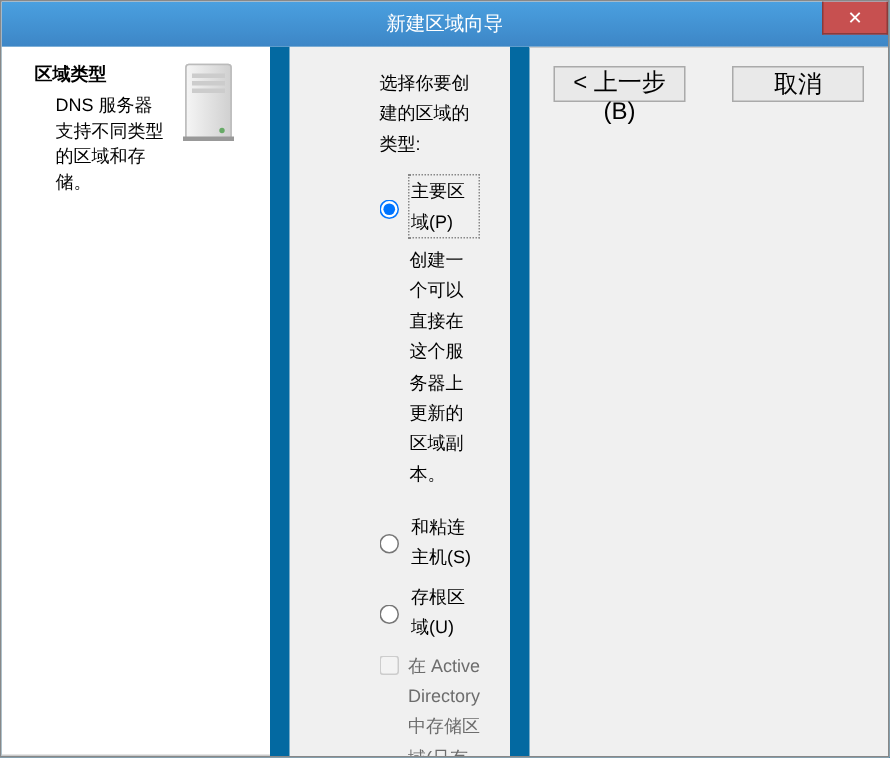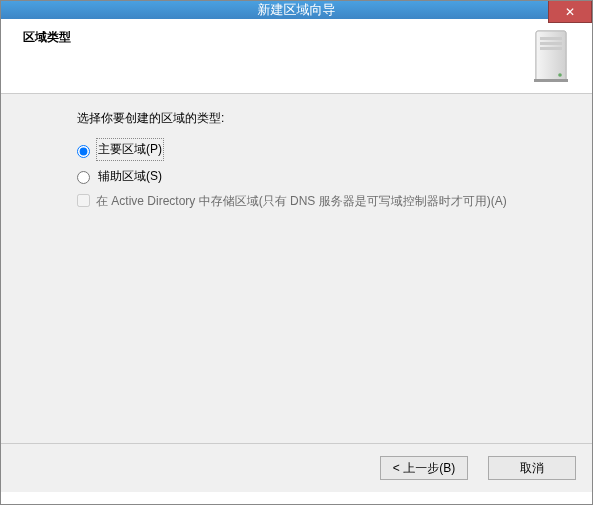--- a/index.html
+++ b/index.html
@@ -15,7 +15,7 @@
     border: 1px solid #888;
   }
   .titlebar {
-    height: 18px;
+    height: 30px;
     background: linear-gradient(#4aa0e0, #3d86c6);
     color: #fff;
     display: flex;

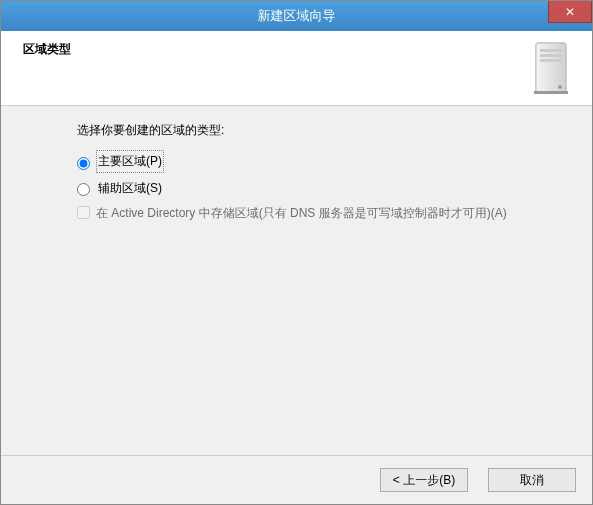--- a/index.html
+++ b/index.html
@@ -43,7 +43,8 @@
     background: #0369a1;
     height: calc(100% - 30px);
     display: flex;
-    flex-direction: column;
+    flex-direction: row;
+    gap: 13px;
   }
   .header-section {
     background: #fff;

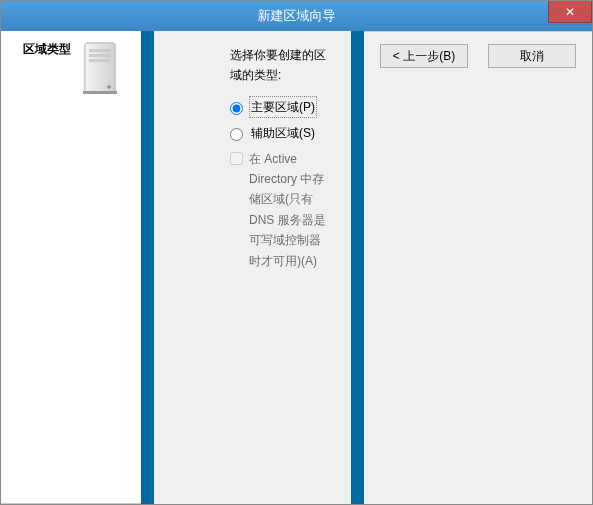--- a/index.html
+++ b/index.html
@@ -63,7 +63,7 @@
   }
   .body-section {
     flex: 1;
-    padding: 14px 20px 6px 76px;
+    padding: 14px 20px 6px 60px;
     background: #f0f0f0;
     line-height: 1.7;
   }

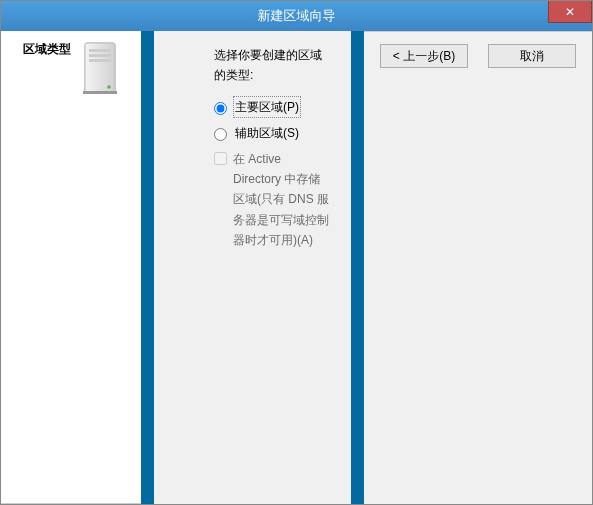--- a/index.html
+++ b/index.html
@@ -87,7 +87,7 @@
     min-width: 88px;
     height: 24px;
     font-family: inherit;
-    font-size: 12px;
+    font-size: 16px;
     background: #e9e9e9;
     border: 1px solid #aaa;
     cursor: default;

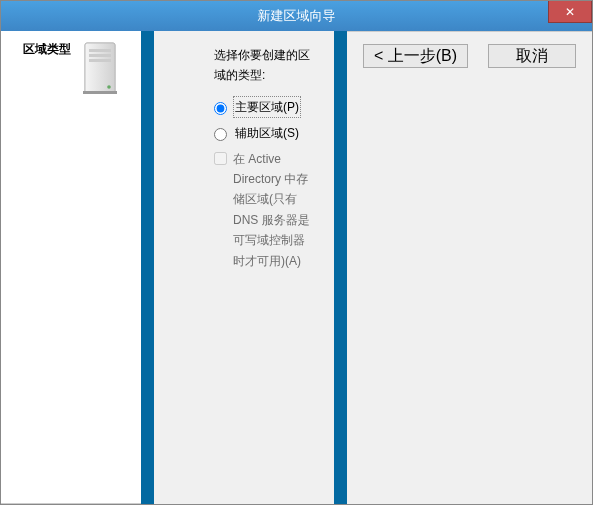--- a/index.html
+++ b/index.html
@@ -94,7 +94,7 @@
     padding: 0 10px;
   }
   .footer button.default { border: 2px solid #4a90d9; padding: 0 9px; }
-  .footer .cancel { margin-left: 14px; }
+  .footer .cancel { margin-left: 25px; }
 </style>
 </head>
 <body>

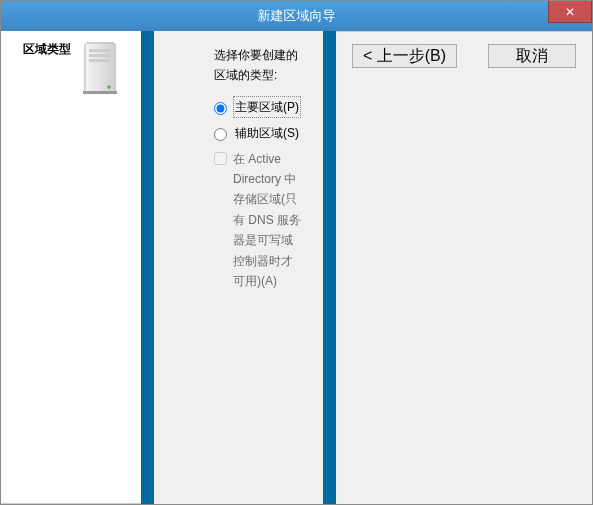--- a/index.html
+++ b/index.html
@@ -111,6 +111,7 @@
   <div class="header-section">
     <div class="header-text">
       <div class="h-title">区域类型</div>
+      <div class="h-desc">DNS 服务器支持不同类型的区域和存储。</div>
     </div>
     <svg class="server-icon" viewBox="0 0 42 54">
       <rect x="4" y="2" width="30" height="50" rx="2" fill="#e8e8e8" stroke="#bbb"></rect>

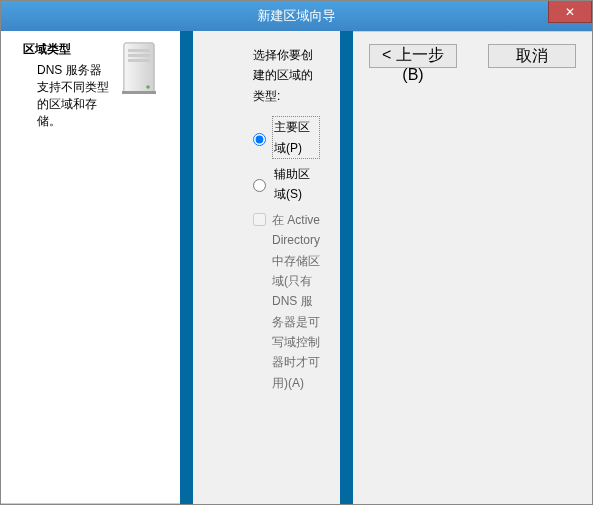--- a/index.html
+++ b/index.html
@@ -137,6 +137,7 @@
       <input type="radio" name="zonetype" checked="" style="">
       <span class="lbl">主要区域(P)</span>
     </label>
+    <div class="desc">创建一个可以直接在这个服务器上更新的区域副本。</div>
 
     <label class="option">
       <input type="radio" name="zonetype" style="">

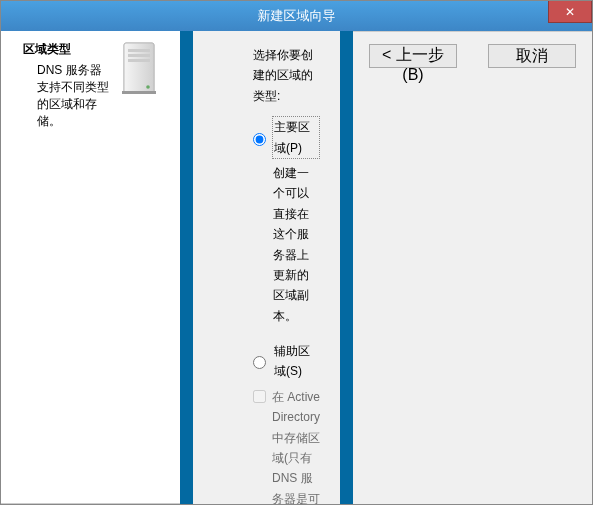--- a/index.html
+++ b/index.html
@@ -141,7 +141,7 @@
 
     <label class="option">
       <input type="radio" name="zonetype" style="">
-      <span class="lbl">辅助区域(S)</span>
+      <span class="lbl">和粘连主机(S)</span>
     </label>
 
 

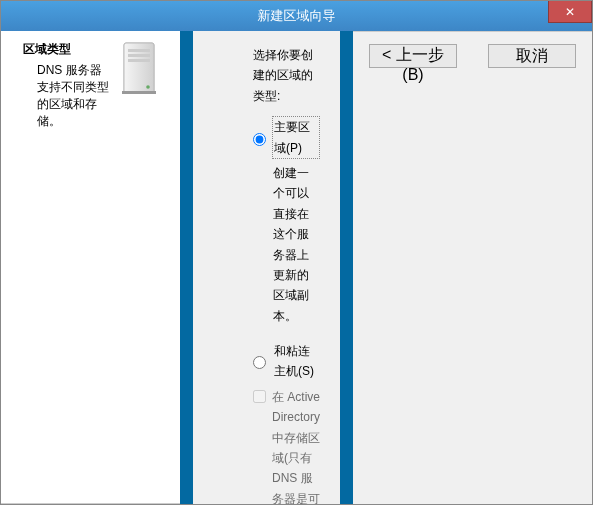--- a/index.html
+++ b/index.html
@@ -144,6 +144,10 @@
       <span class="lbl">和粘连主机(S)</span>
     </label>
 
+    <label class="option">
+      <input type="radio" name="zonetype" style="">
+      <span class="lbl">存根区域(U)</span>
+    </label>
 
     <label class="ad-row">
       <input type="checkbox" disabled="" style="">

